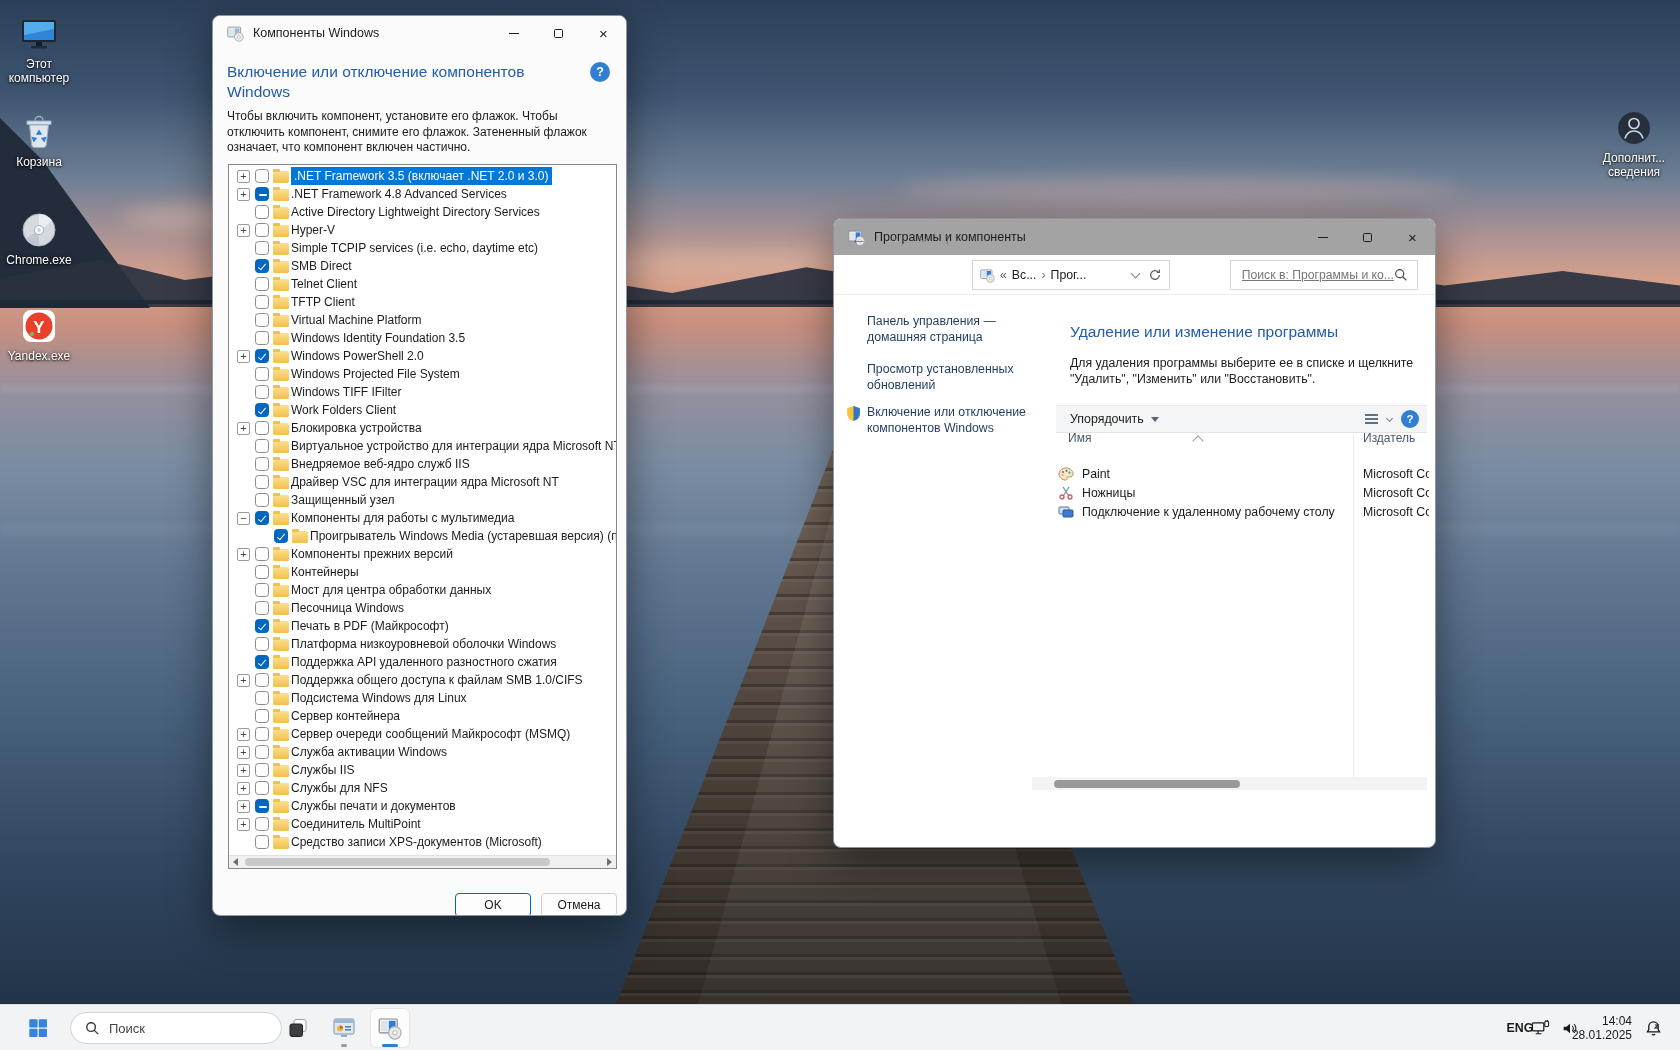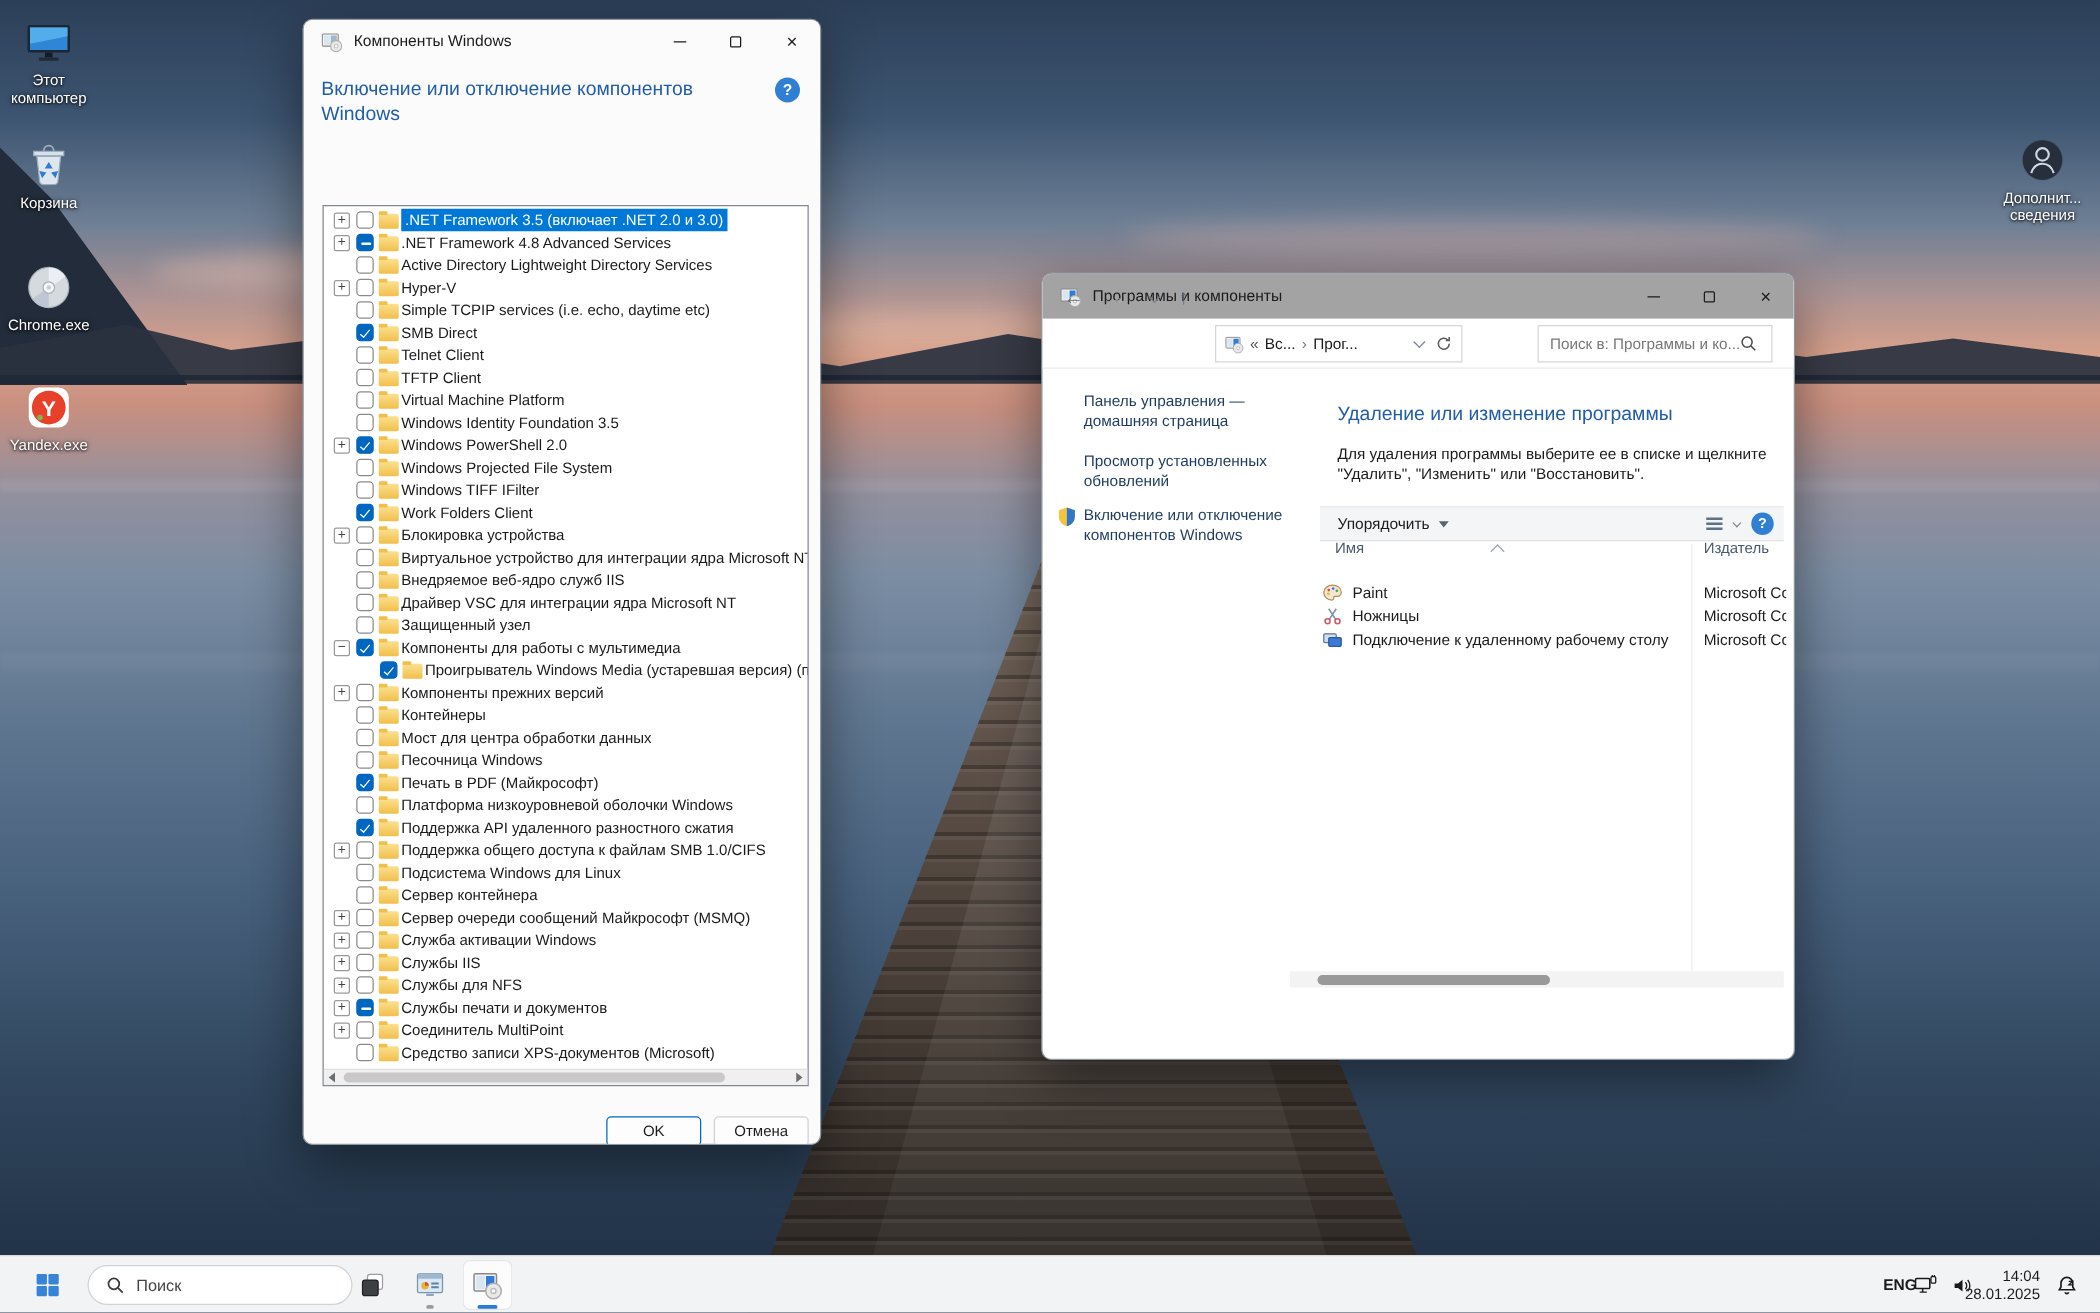--- a/index.html
+++ b/index.html
@@ -42,7 +42,7 @@
   .glyph-max { width:9px; height:9px; border:1px solid #1b1b1b; border-radius:1.5px; display:block; }
 
   
-  #features-win { left:212px; top:15px; width:415px; height:901px; background:#fbfbfb;margin-left:30px; }
+  #features-win { left:212px; top:15px; width:415px; height:901px; background:#fbfbfb; }
   .feat-heading { position:absolute; left:14px; top:46px; width:332px; font-size:15.5px; line-height:20px; color:#215da8; }
   .help-circle { position:absolute; width:20px; height:20px; border-radius:50%; background:#2f7fd3; color:#fff; font-size:12.5px; font-weight:bold; display:flex; align-items:center; justify-content:center; }
   #feat-help { right:16px; top:46px; }

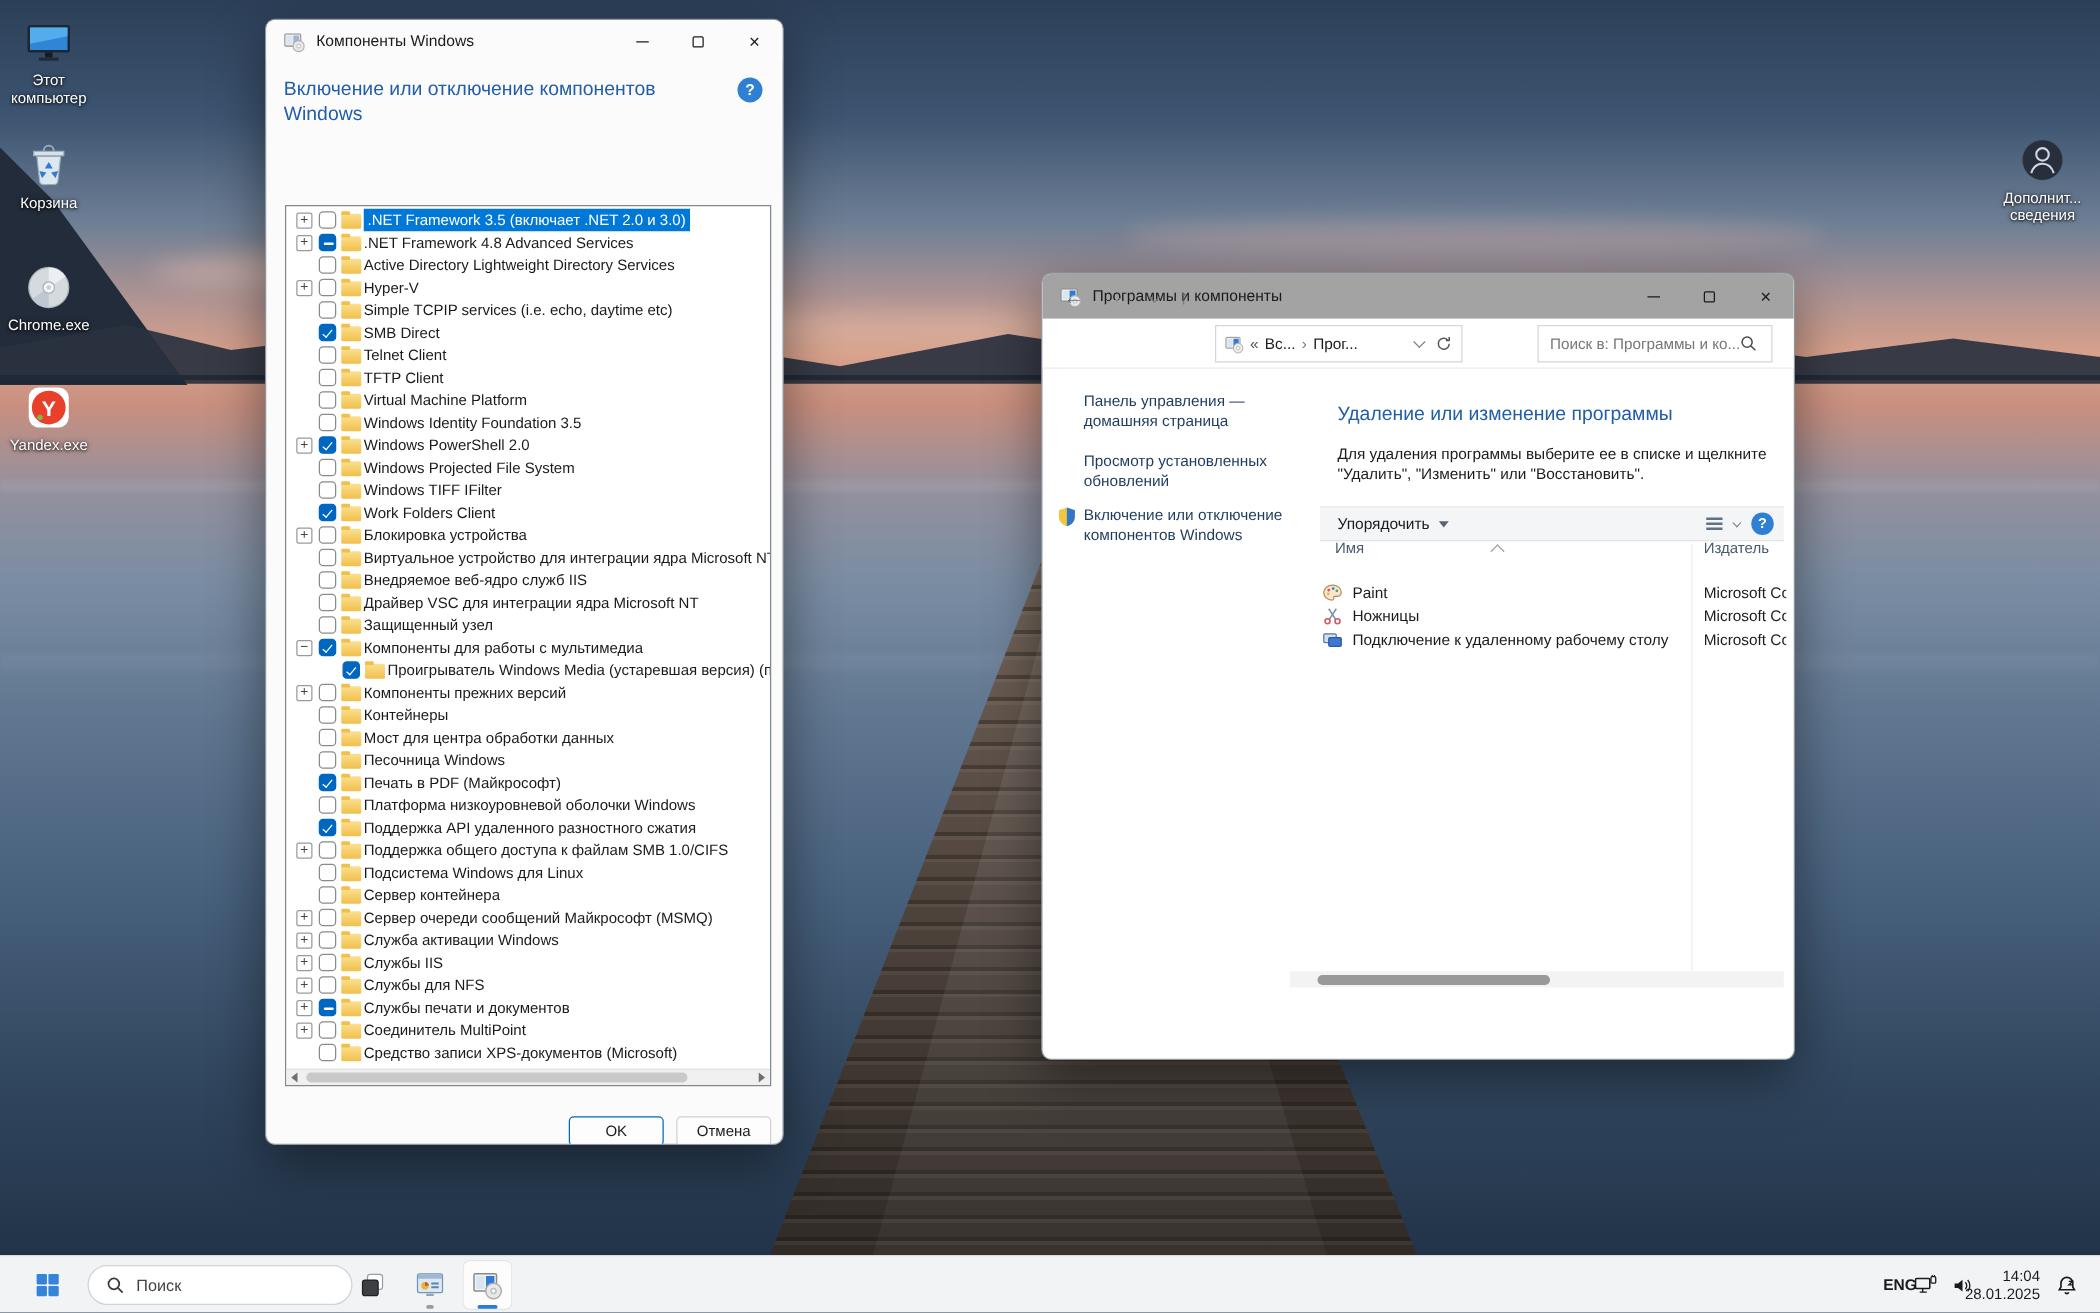--- a/index.html
+++ b/index.html
@@ -327,6 +327,7 @@
     </div>
     <div class="feat-heading">Включение или отключение компонентов Windows</div>
     <div class="help-circle" id="feat-help">?</div>
+    <div class="feat-desc">Чтобы включить компонент, установите его флажок. Чтобы отключить компонент, снимите его флажок. Затененный флажок означает, что компонент включен частично.</div>
 
     <div class="tree-box">
       <div class="tree-rows">

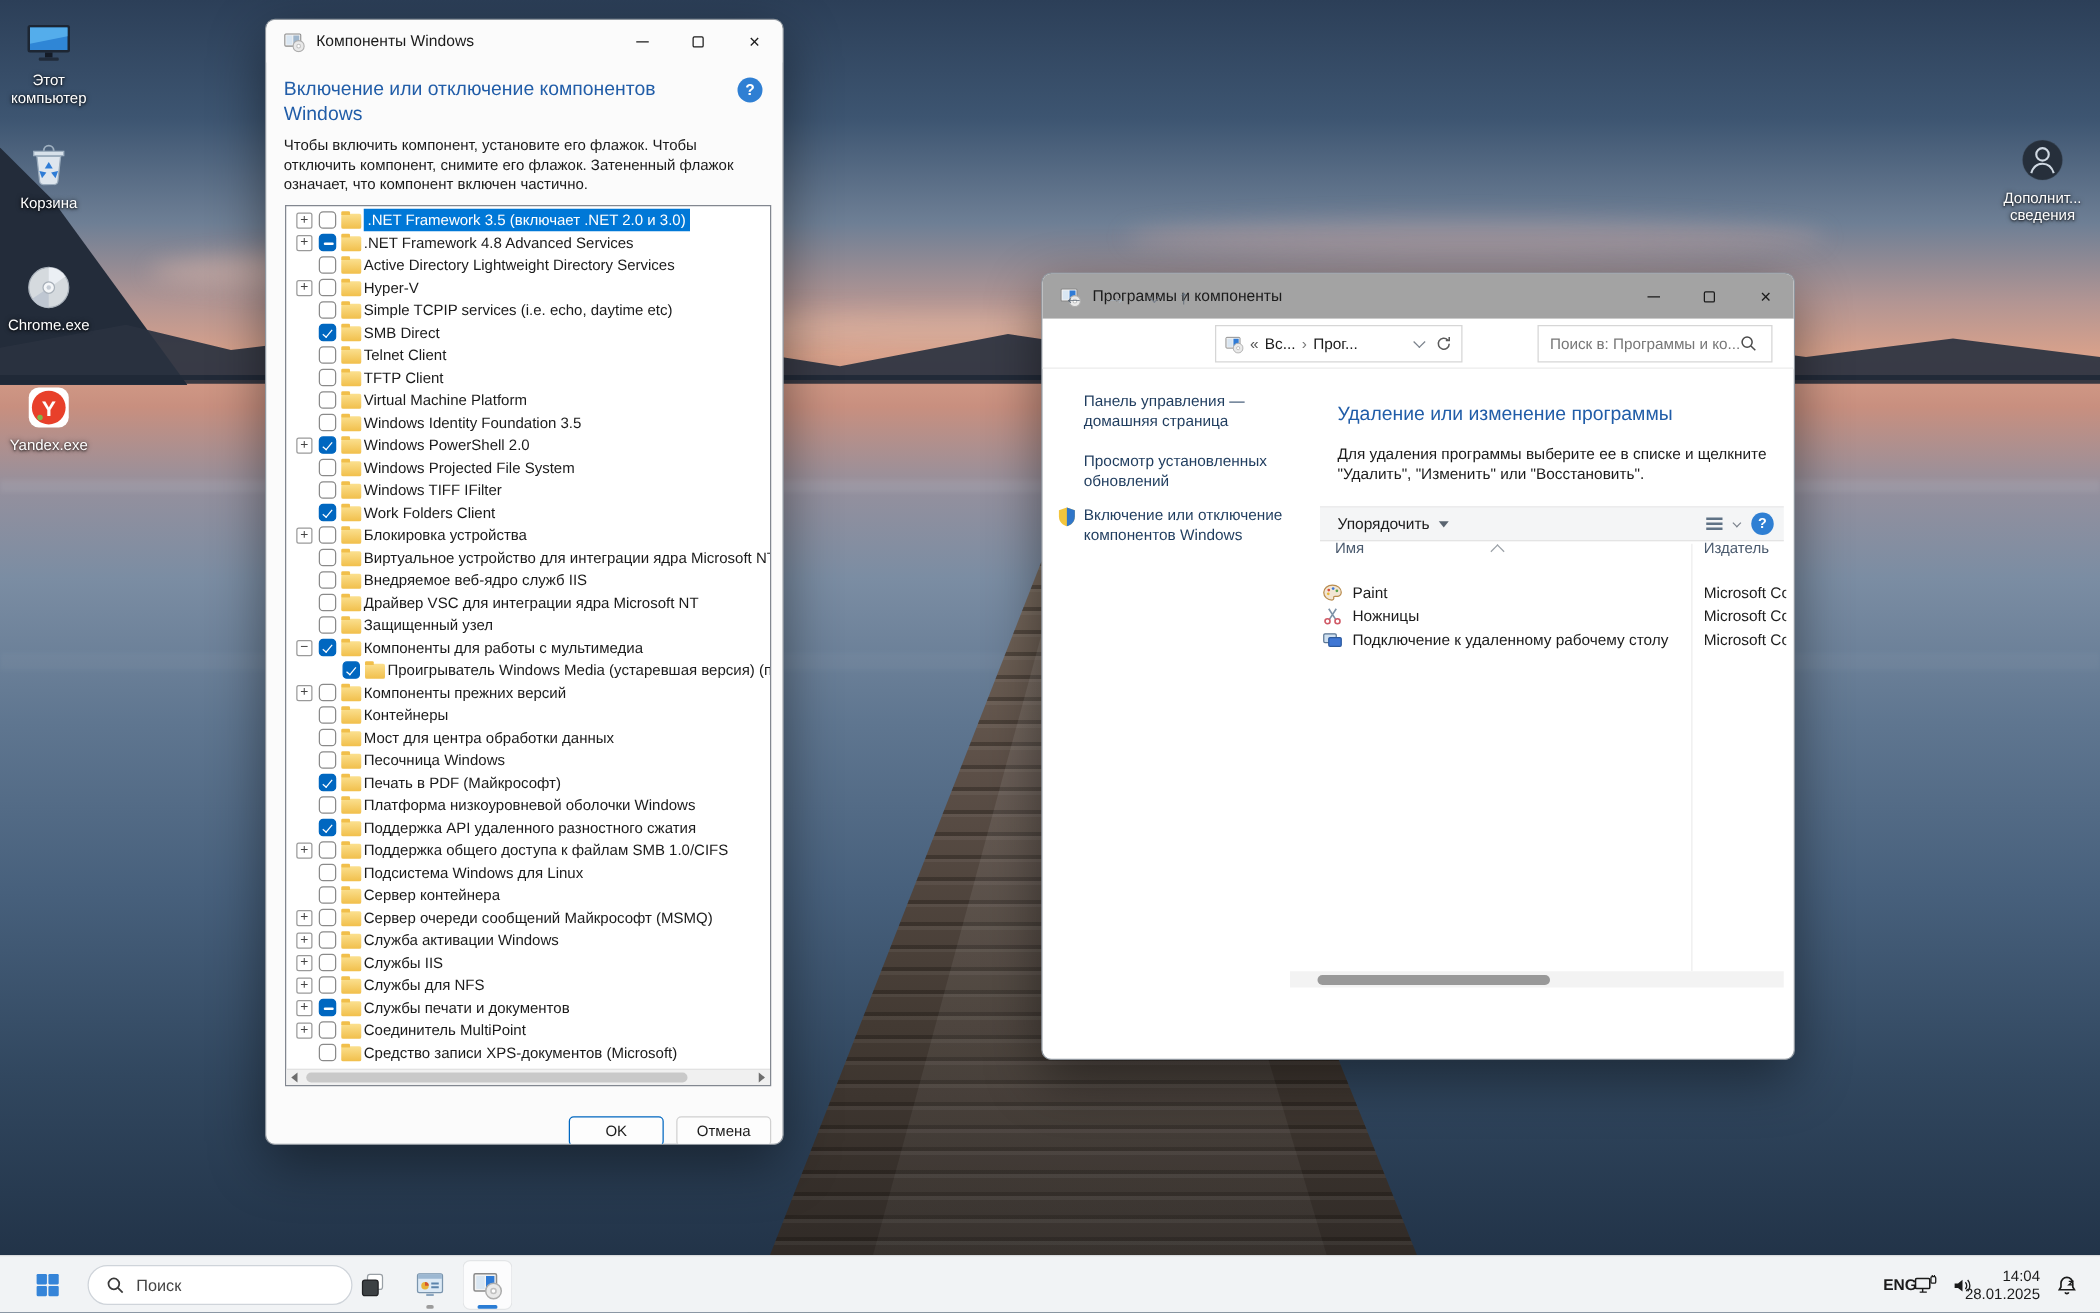--- a/index.html
+++ b/index.html
@@ -78,7 +78,7 @@
   .chev { display:inline-block; width:7px; height:7px; border-right:1.6px solid #7a828c; border-bottom:1.6px solid #7a828c; transform:rotate(45deg); }
   .addrbar { position:absolute; left:138px; top:41px; width:198px; height:30px; border:1px solid #d6d6d6; background:#fff; display:flex; align-items:center; padding:0 7px; gap:5px; font-size:12.3px; color:#1b1b1b; }
   .addr-spacer { flex:1; }
-  .searchbox { position:absolute; left:396px; top:41px; width:188px; height:30px; border:1px solid #d6d6d6; background:#fff; display:flex; align-items:center; justify-content:flex-start; padding:0 9px; font-size:12.2px; color:#777; }
+  .searchbox { position:absolute; left:396px; top:41px; width:188px; height:30px; border:1px solid #d6d6d6; background:#fff; display:flex; align-items:center; justify-content:flex-end; padding:0 9px; font-size:12.2px; color:#777;text-decoration:underline; }
   .side-link { position:absolute; font-size:12.3px; line-height:15.5px; color:#1f3c5e; width:172px; }
   .cp-heading { position:absolute; left:236px; top:104px; font-size:15.5px; color:#215da8; }
   .cp-instr { position:absolute; left:236px; top:136px; width:358px; font-size:12.3px; line-height:16px; color:#1b1b1b; }

